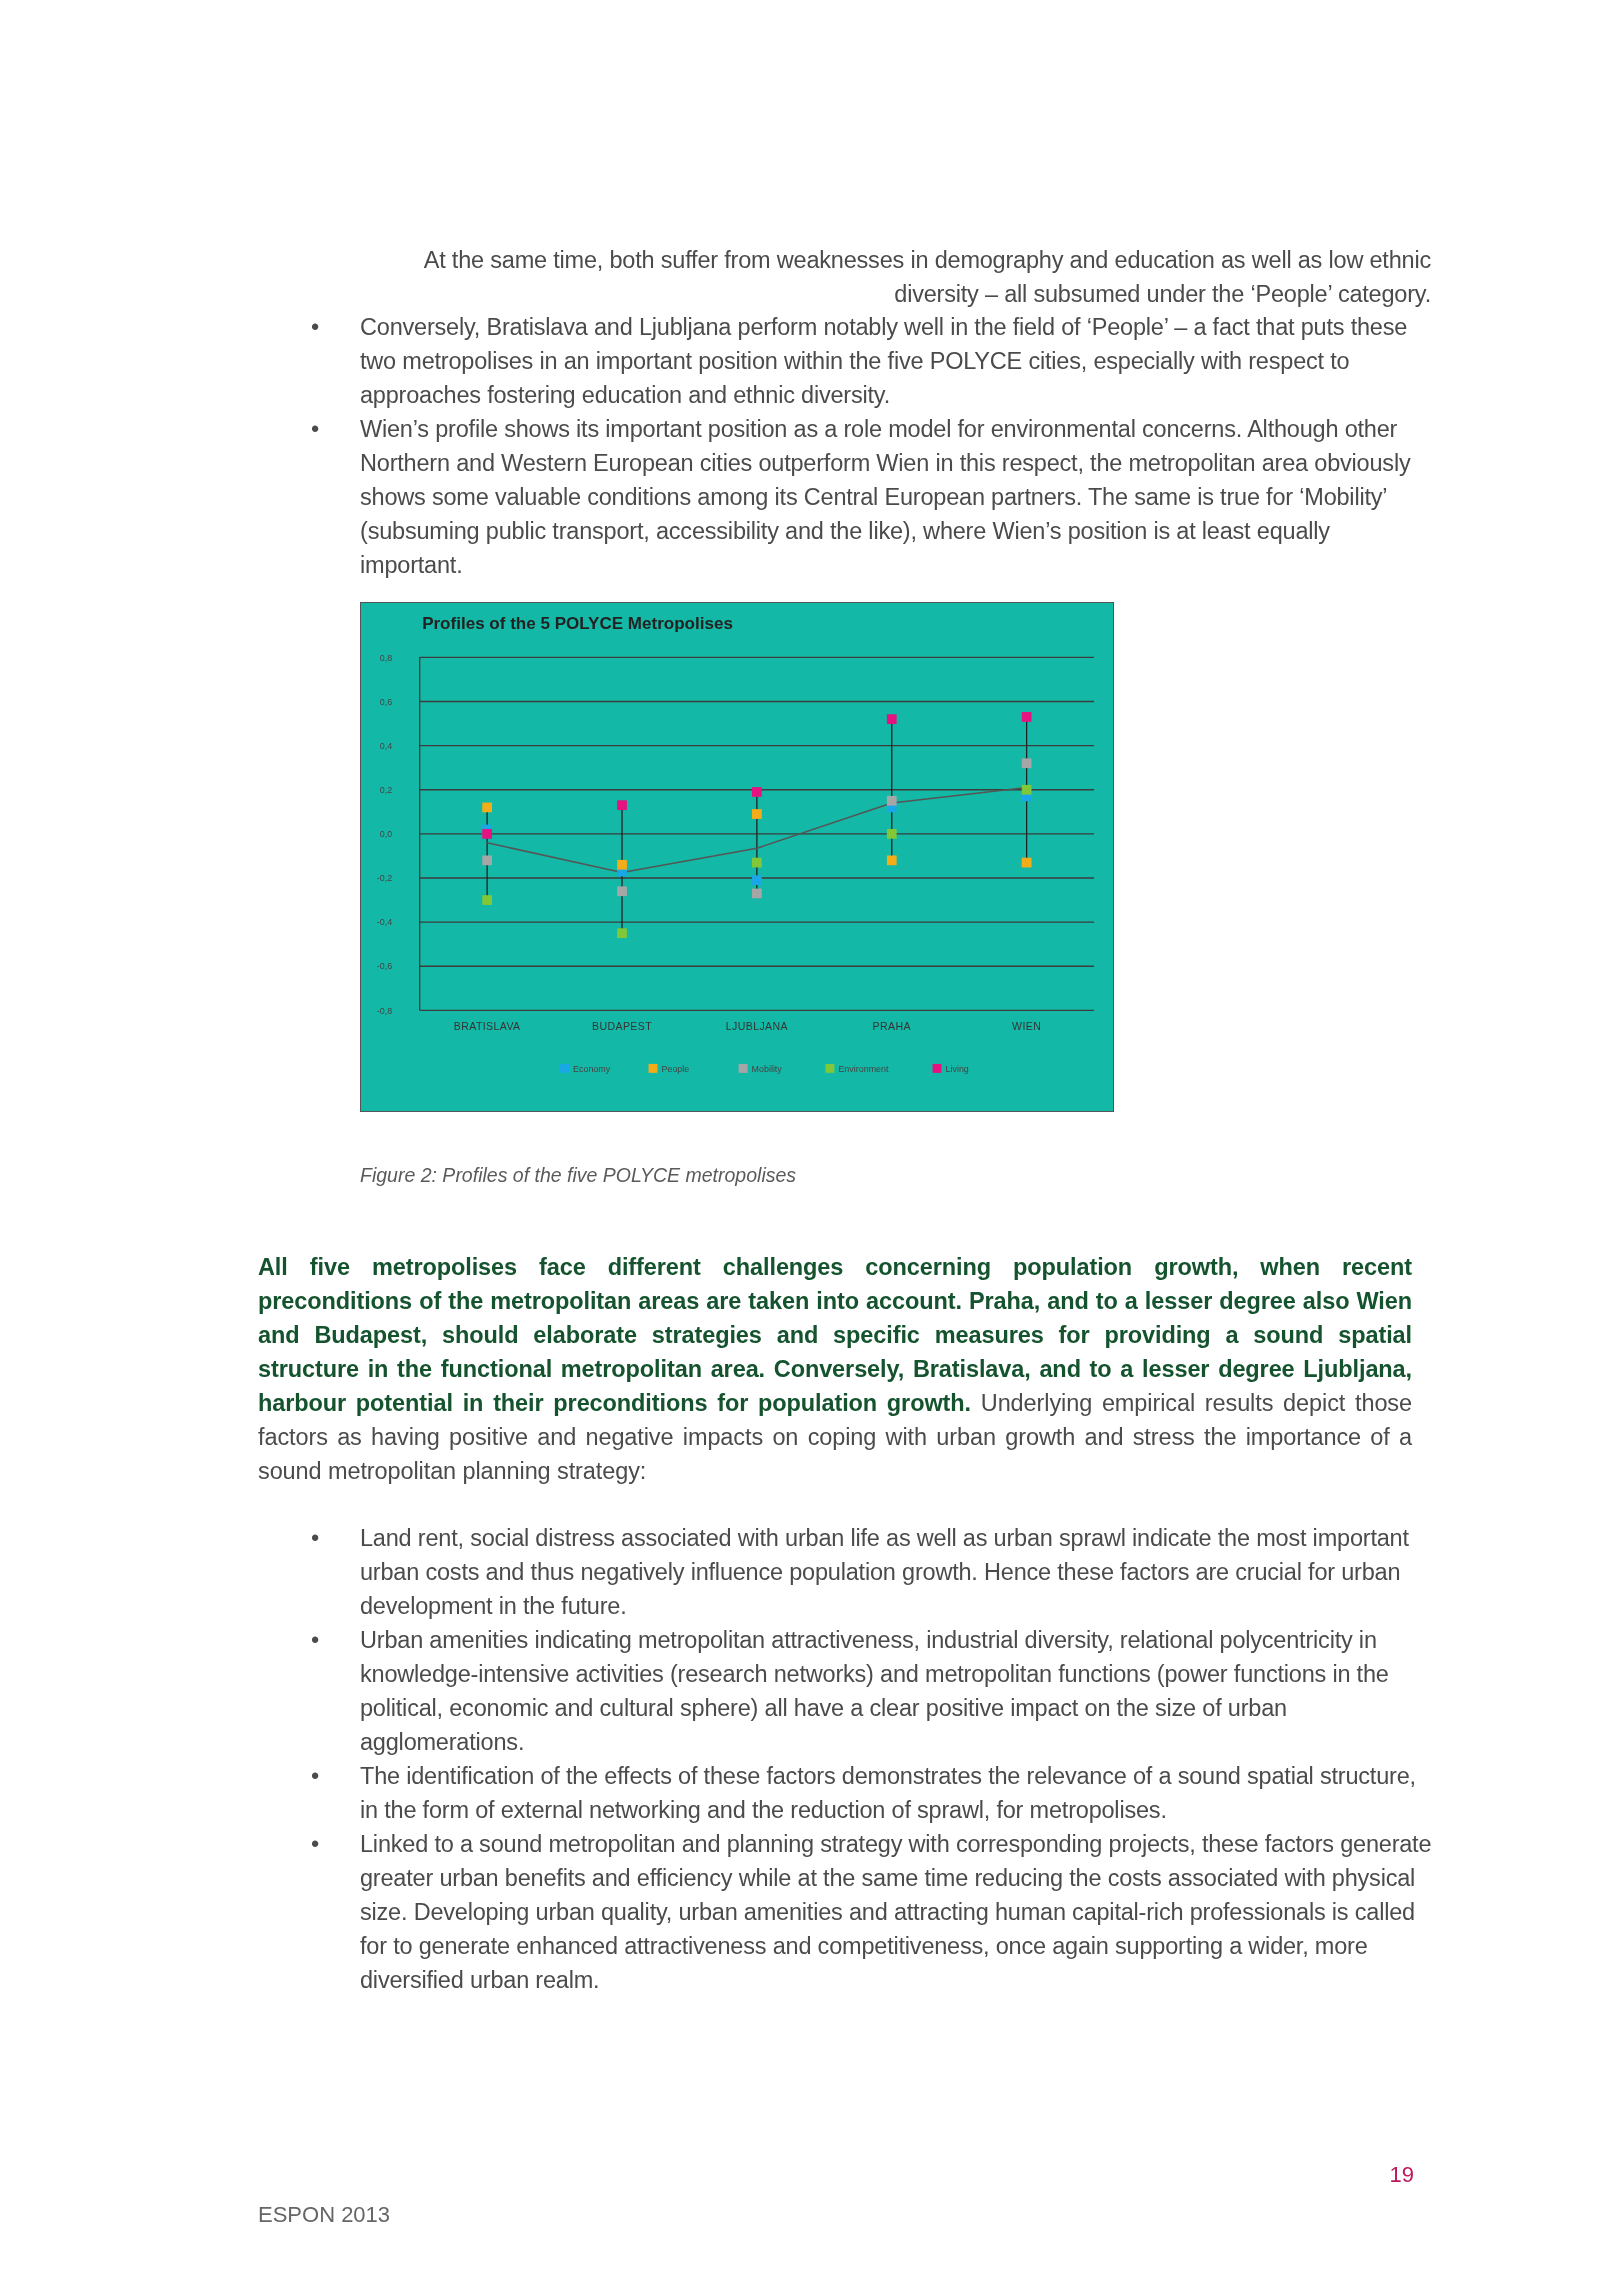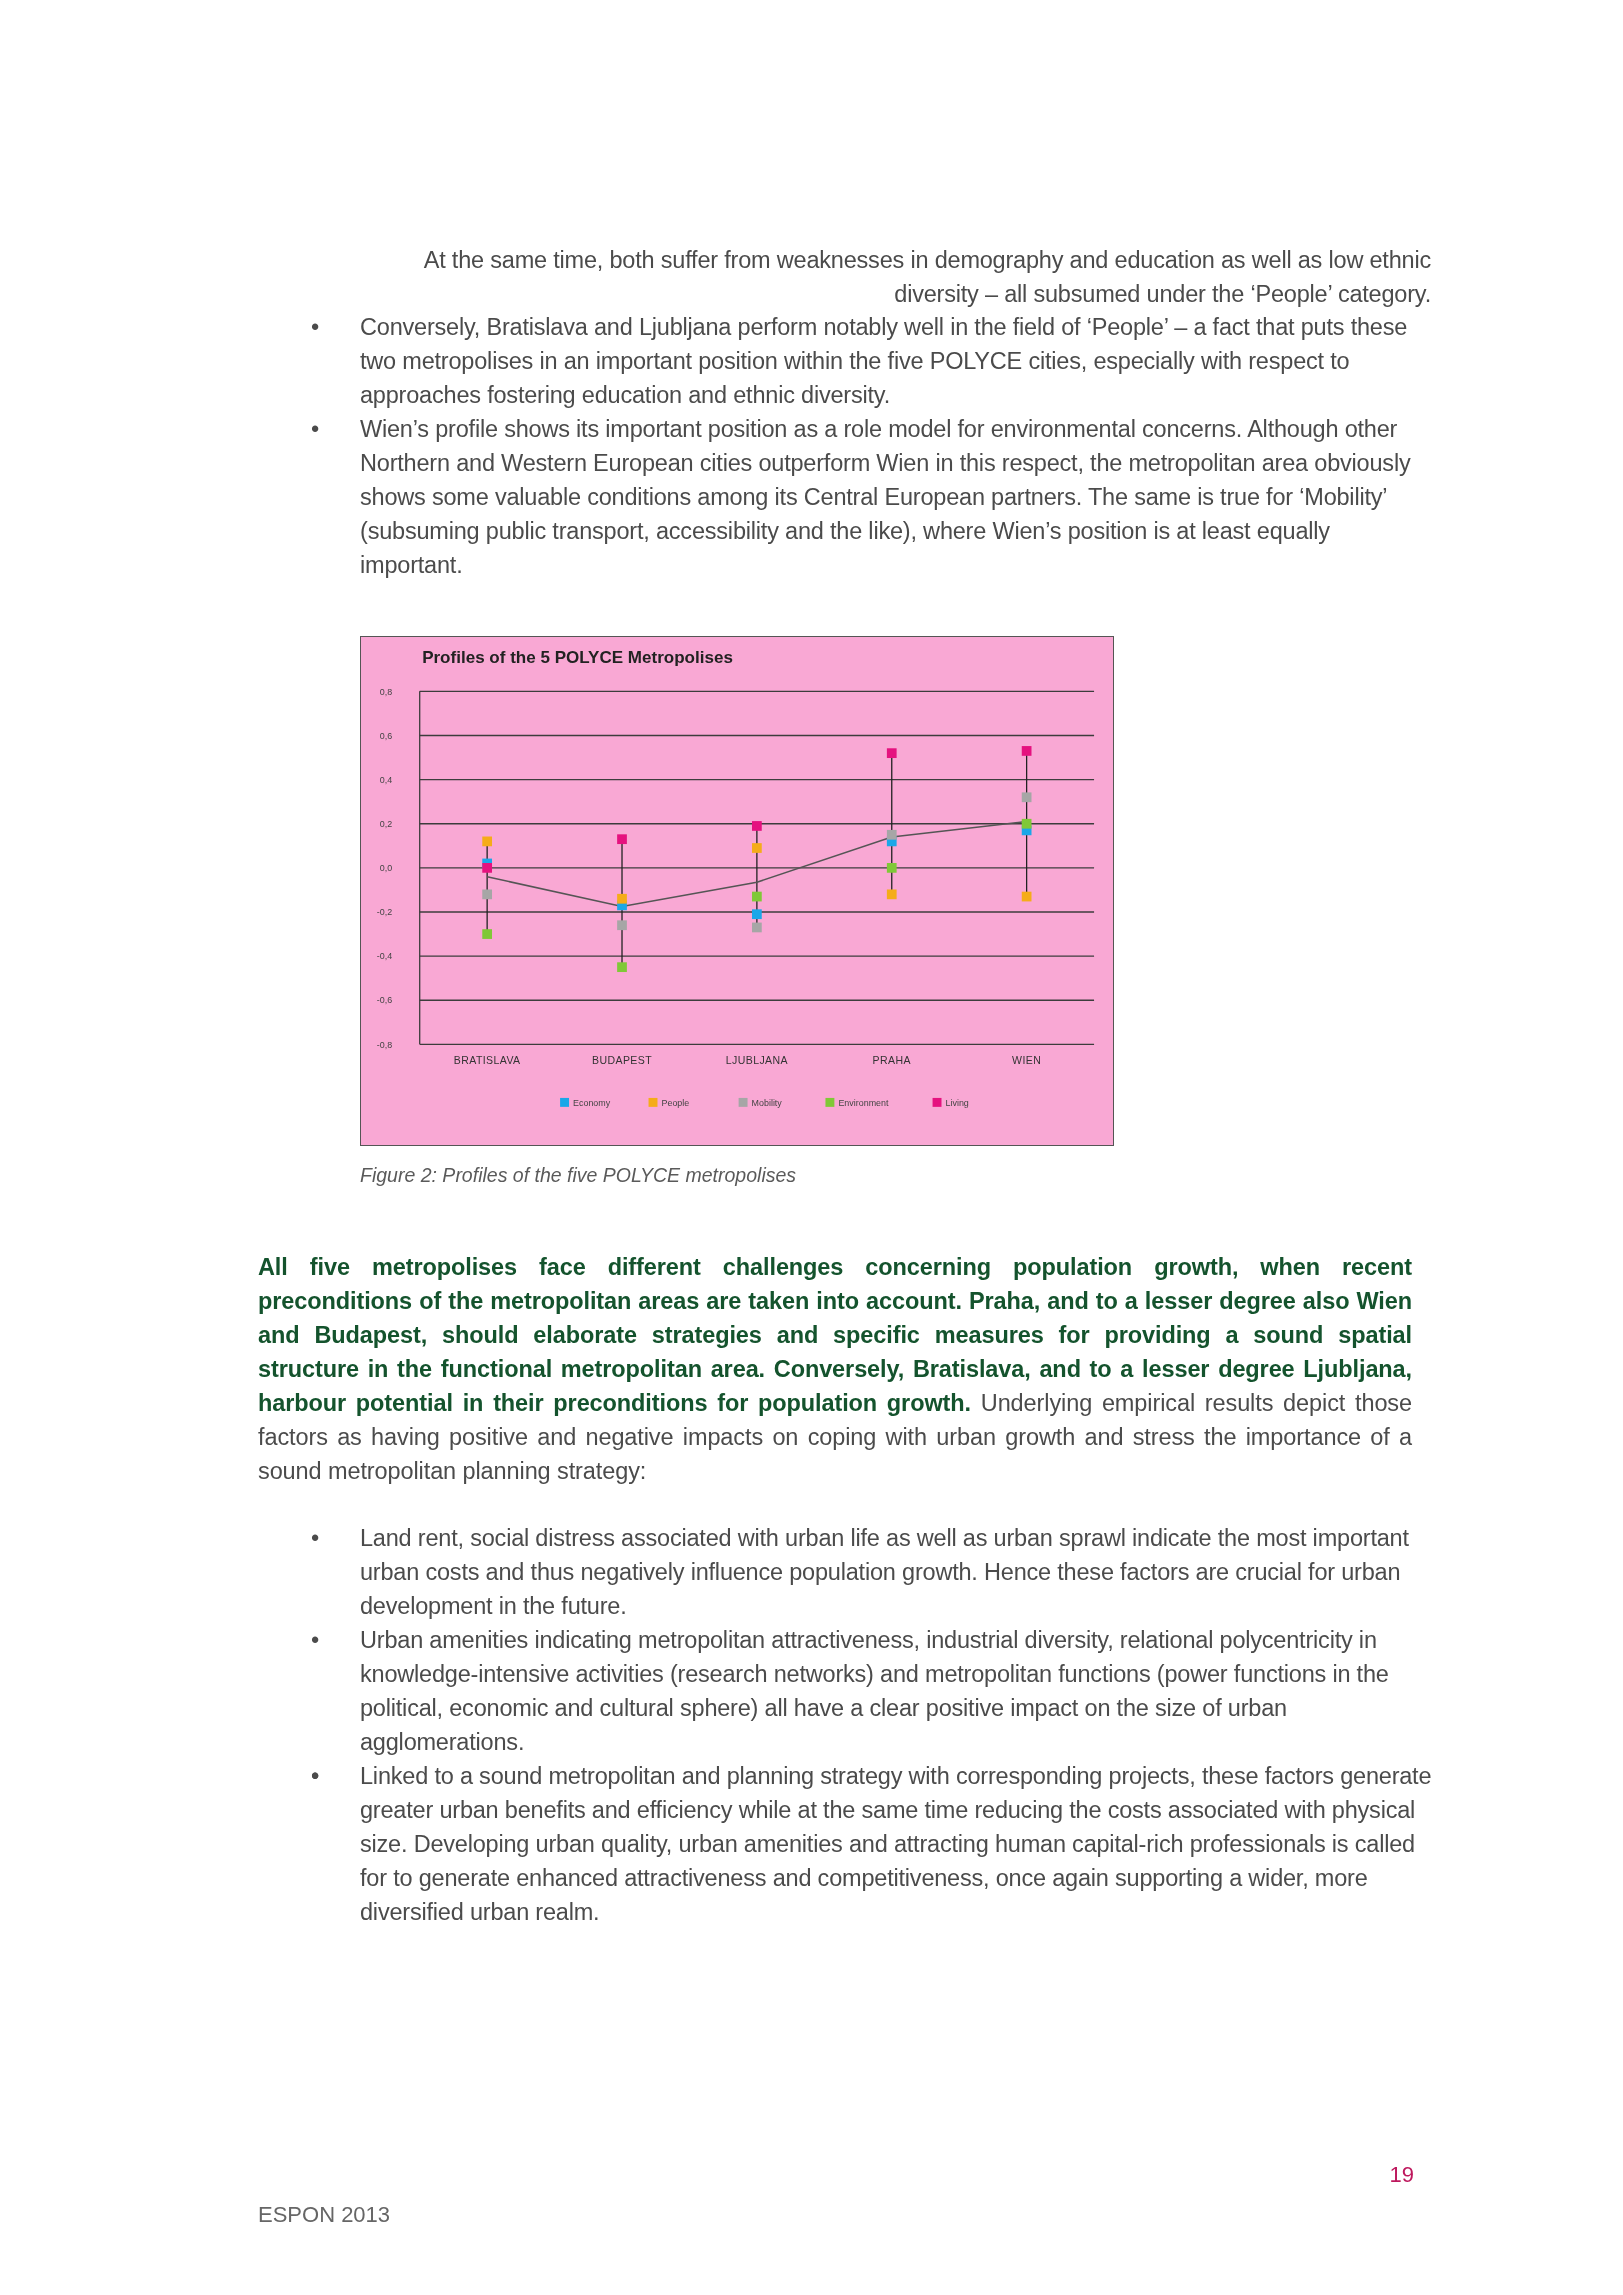--- a/index.html
+++ b/index.html
@@ -12,8 +12,8 @@
   .bullet-list li .bullet { position: absolute; left: 0; top: 0; width: 16px; text-align: center; }
   .list1 { top: 310px; }
   .list2 { top: 1521px; }
-  .fig-frame { position: absolute; left: 360px; top: 636px; width: 752px; height: 508px;
-               border: 1.6px solid #555; background: #f9a8d4; }
+  .fig-frame { position: absolute; left: 360px; top: 602px; width: 752px; height: 508px;
+               border: 1.6px solid #555; background: #14b8a6; }
   .caption { position: absolute; left: 360px; top: 1164px; font-size: 19.5px; font-style: italic; color: #5a5a5a; text-align: right; }
   .para-main { position: absolute; left: 258px; top: 1250px; width: 1154px; font-size: 23.5px; line-height: 34px;
                text-align: justify; color: #4b4b4b; letter-spacing: -0.1px; }

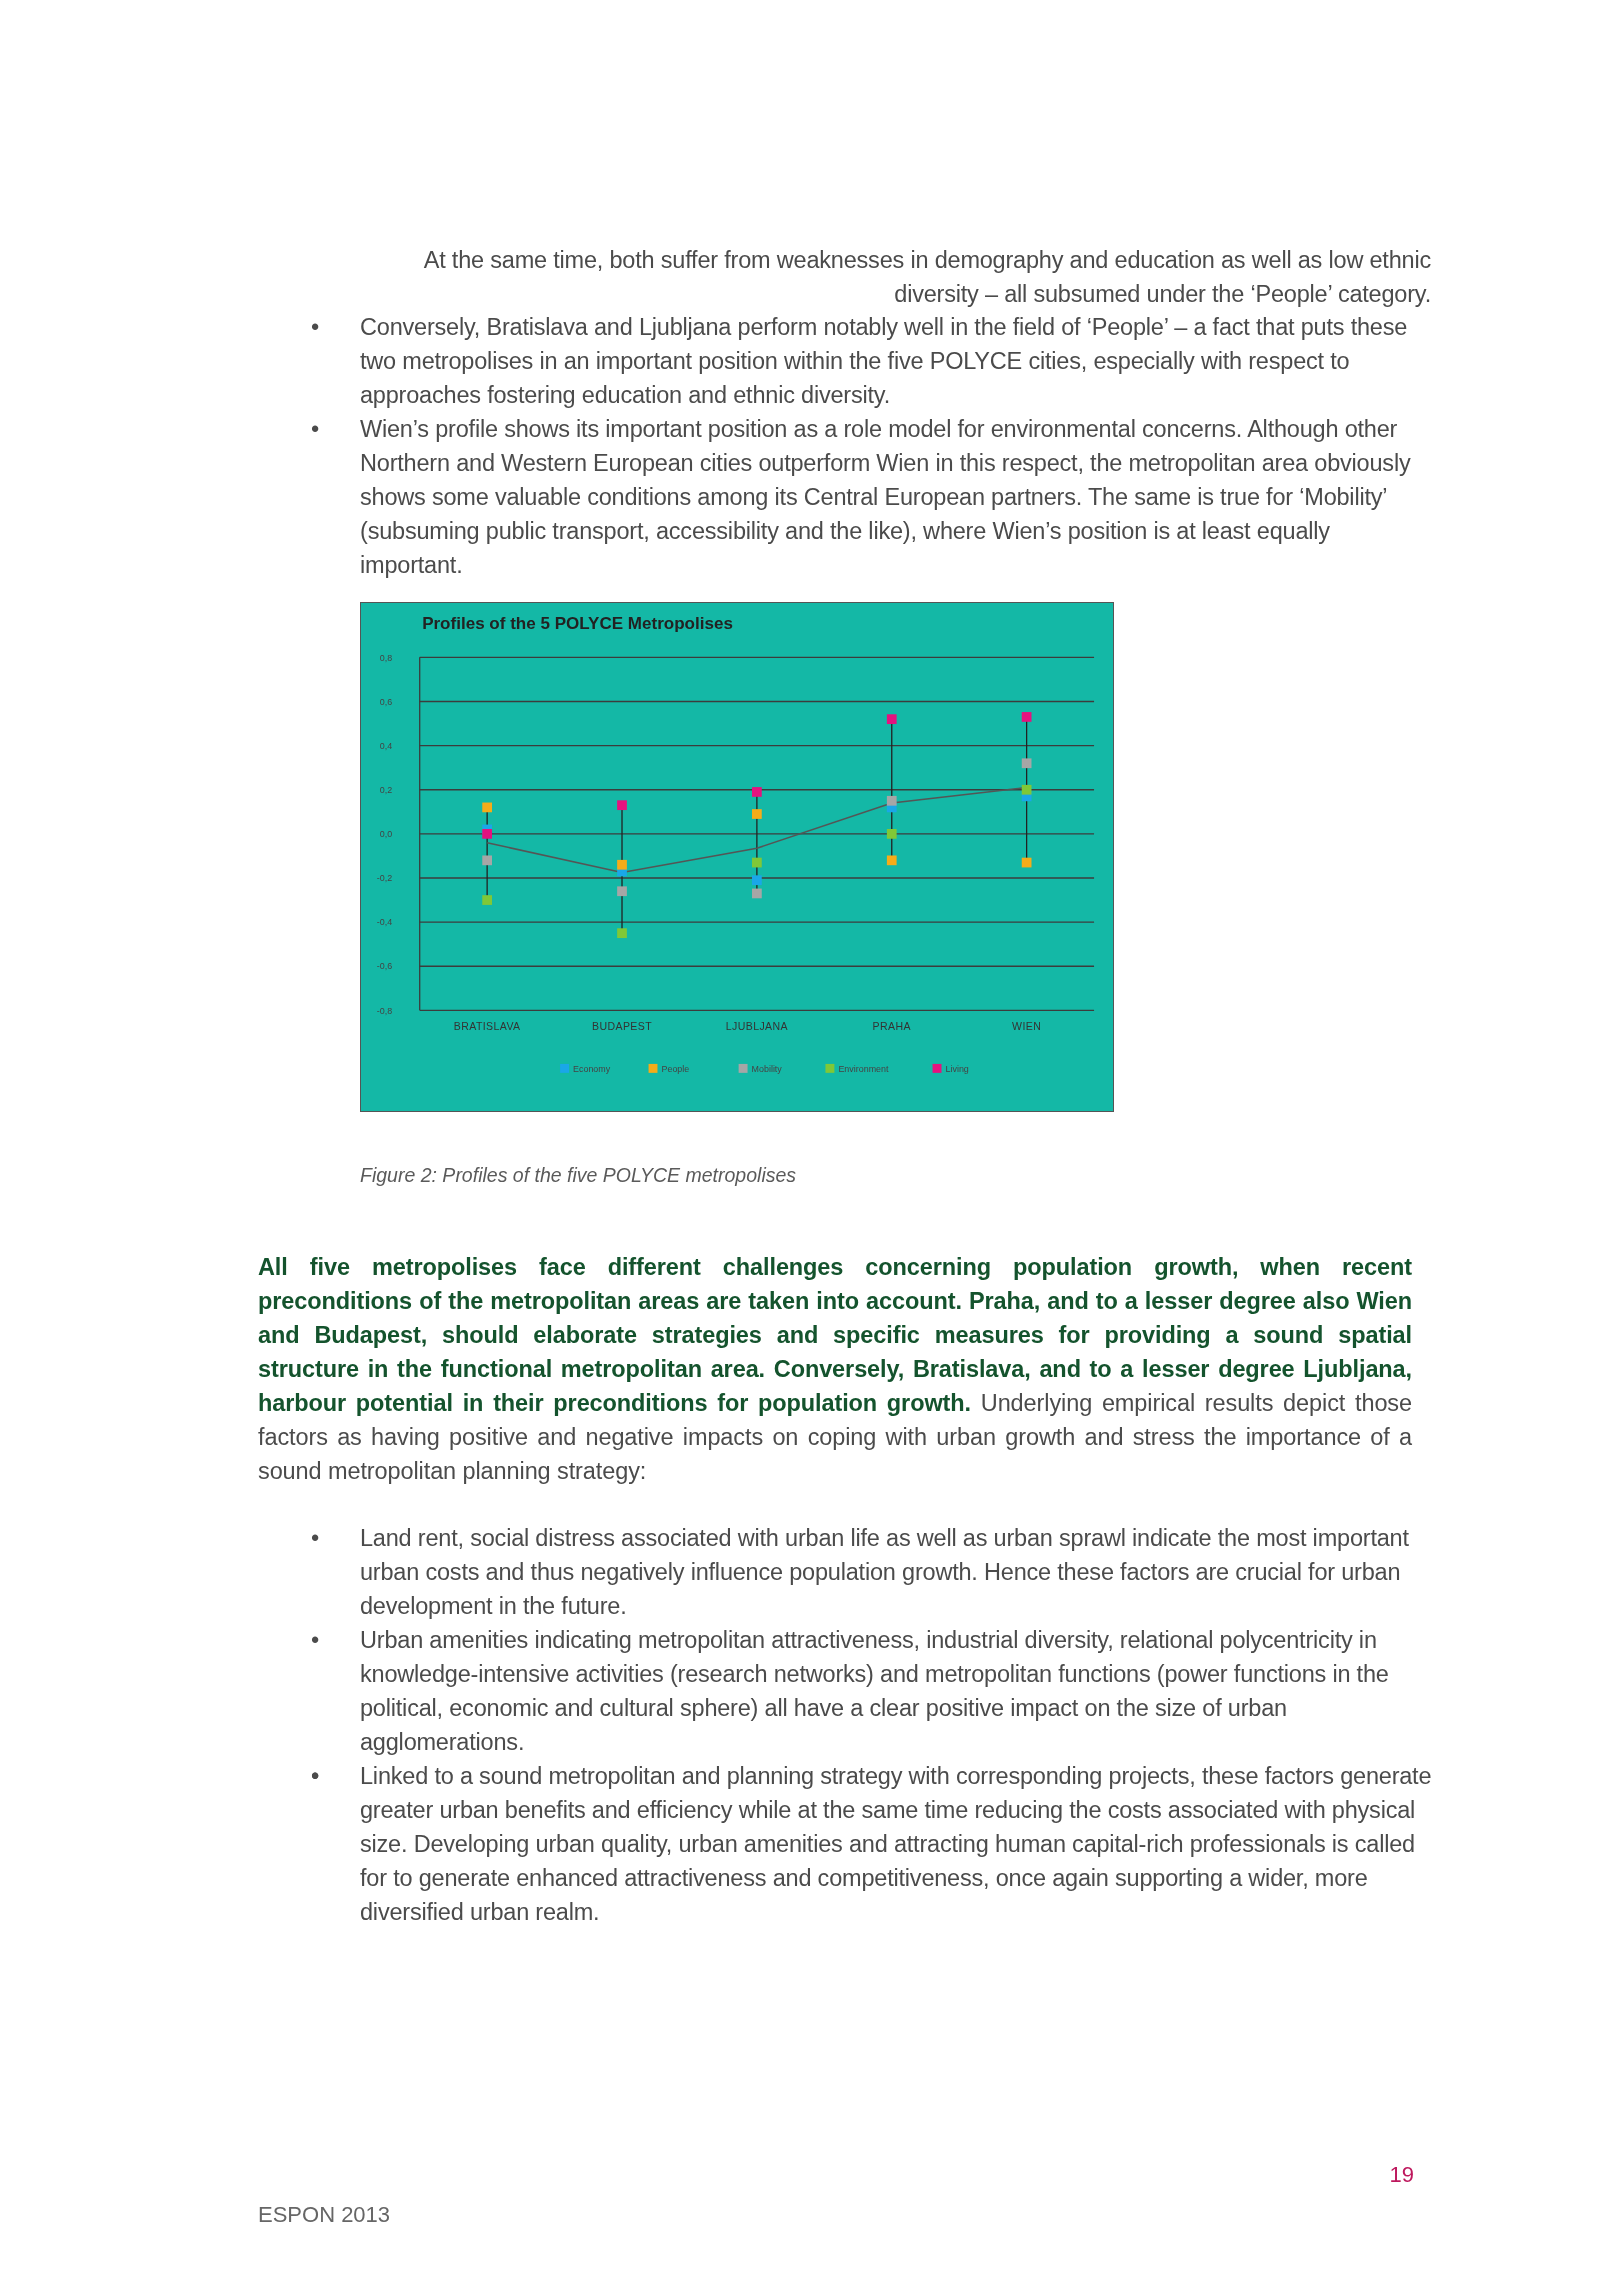--- a/index.html
+++ b/index.html
@@ -134,7 +134,7 @@
 <ul class="bullet-list list2">
   <li><span class="bullet">•</span><span>Land rent, social distress associated with urban life as well as urban sprawl indicate the most important urban costs and thus negatively influence population growth. Hence these factors are crucial for urban development in the future.</span></li>
   <li><span class="bullet">•</span><span>Urban amenities indicating metropolitan attractiveness, industrial diversity, relational polycentricity in knowledge-intensive activities (research networks) and metropolitan functions (power functions in the political, economic and cultural sphere) all have a clear positive impact on the size of urban agglomerations.</span></li>
-  <li><span class="bullet">•</span></li>
+  <li><span class="bullet">•</span><span>The identification of the effects of these factors demonstrates the relevance of a sound spatial structure, in the form of external networking and the reduction of sprawl, for metropolises.</span></li>
   <li><span class="bullet">•</span><span>Linked to a sound metropolitan and planning strategy with corresponding projects, these factors generate greater urban benefits and efficiency while at the same time reducing the costs associated with physical size. Developing urban quality, urban amenities and attracting human capital-rich professionals is called for to generate enhanced attractiveness and competitiveness, once again supporting a wider, more diversified urban realm.</span></li>
 </ul>
 

